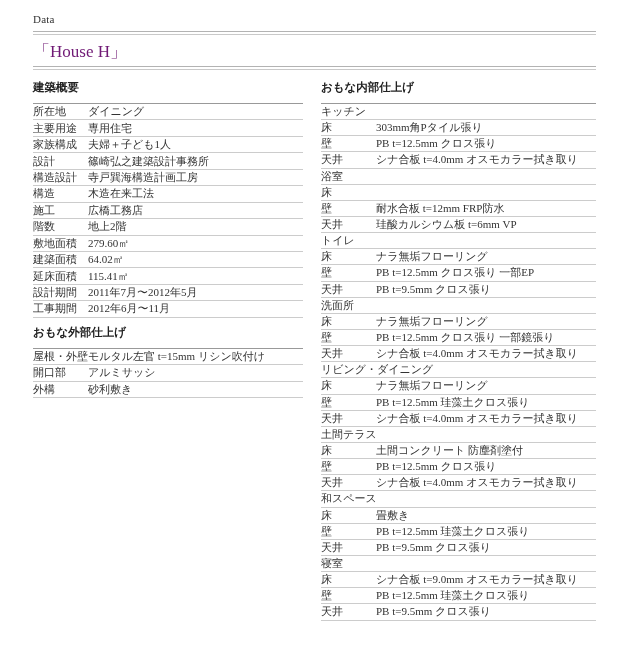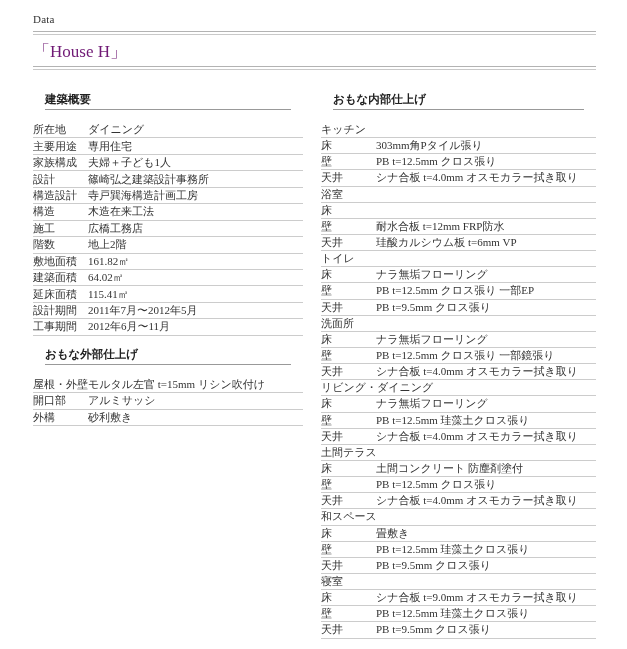--- a/index.html
+++ b/index.html
@@ -45,12 +45,12 @@
   .col-left  { width: 270px; flex: 0 0 270px; }
   .col-right { width: 275px; flex: 0 0 275px; }
   .section-heading {
-    margin: 12px;
+    margin: 0;
     font-size: 11.5px;
     line-height: 13px;
     font-weight: bold;
     color: #222222;
-    padding-bottom: 3px;
+    padding-bottom: 9px;
     border-bottom: 1px solid #999999;
   }
   .section + .section { margin-top: 8px; }

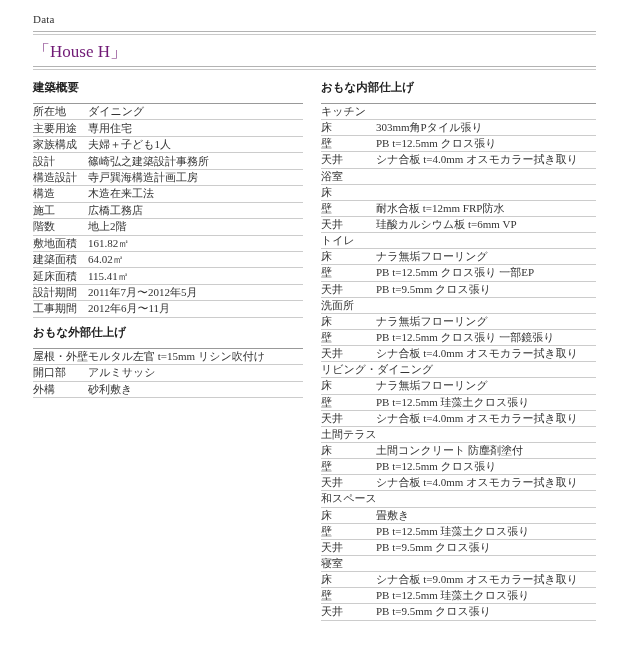--- a/index.html
+++ b/index.html
@@ -119,7 +119,7 @@
             </div>
             <div class="row">
               <span class="label">敷地面積</span>
-              <span class="value">161.82㎡</span>
+              <span class="value">279.60㎡</span>
             </div>
             <div class="row">
               <span class="label">建築面積</span>

